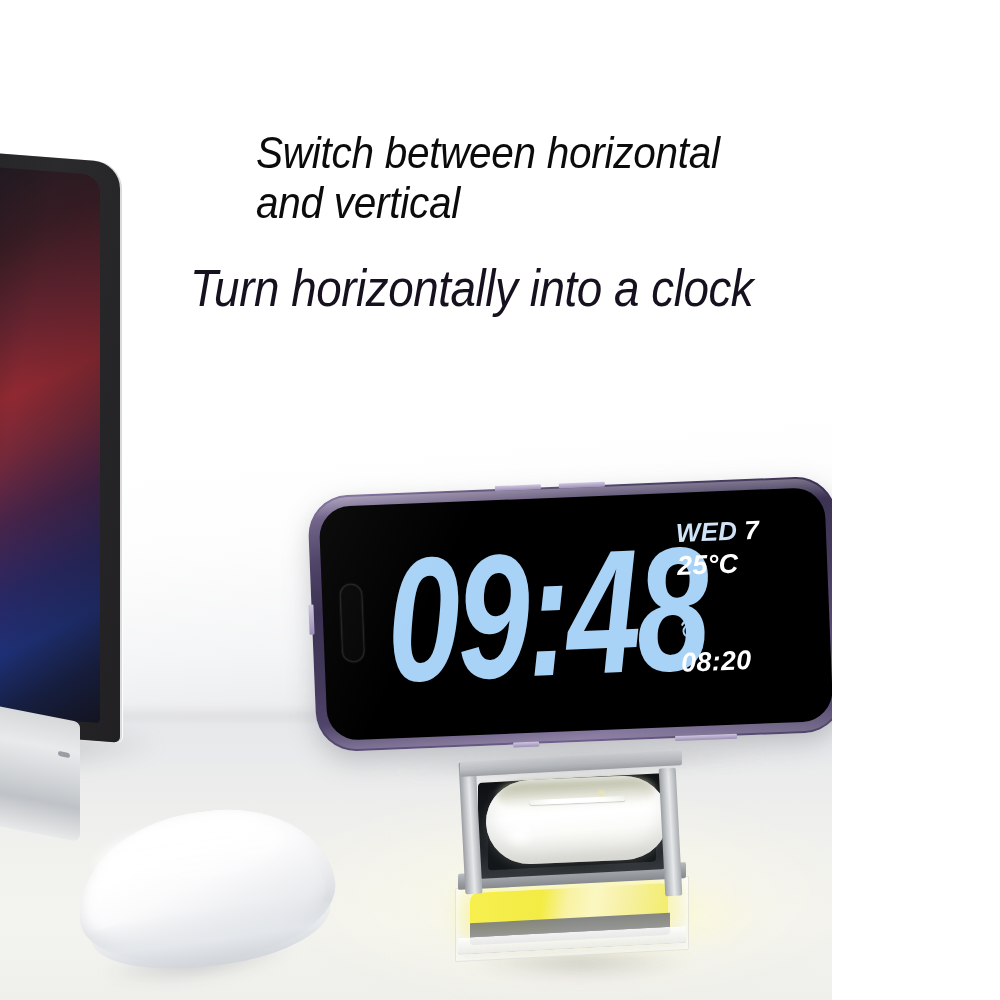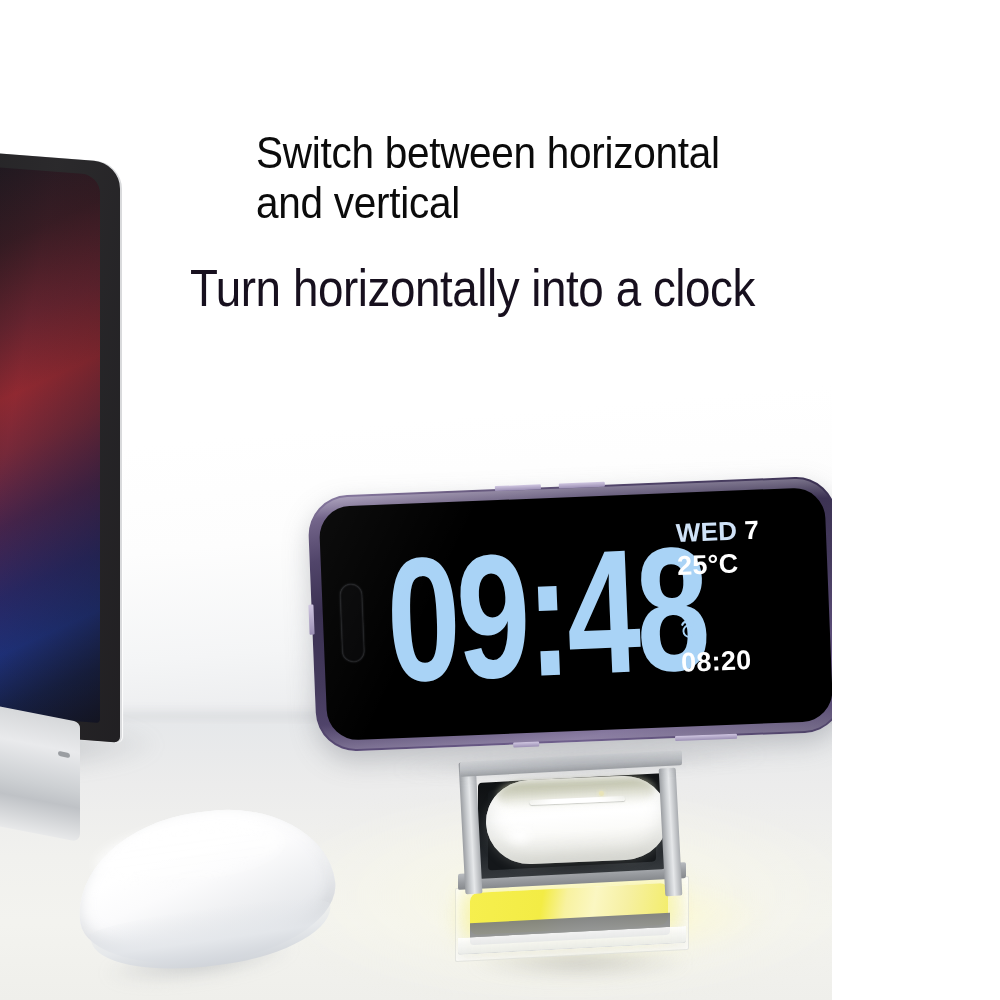--- a/index.html
+++ b/index.html
@@ -18,6 +18,7 @@
     height: 1000px;
     overflow: hidden;
     background: #ffffff;
+    font-style: italic;
   }
 
   

